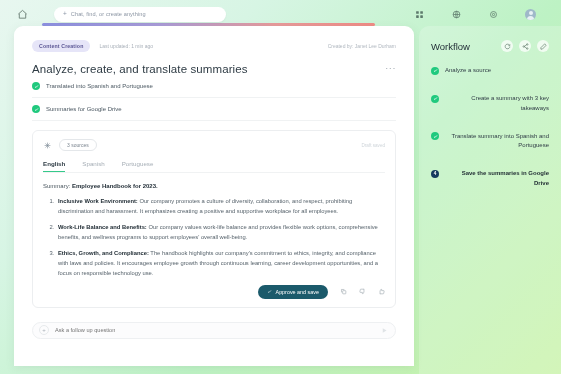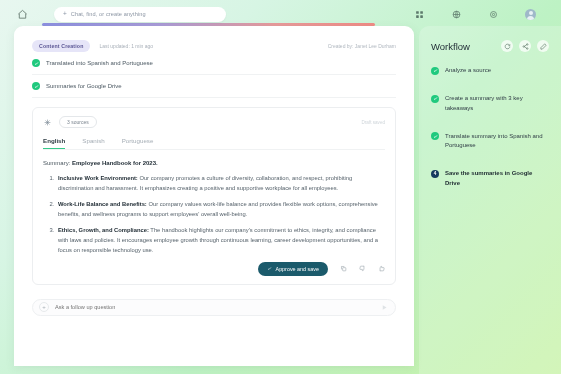--- a/index.html
+++ b/index.html
@@ -242,6 +242,7 @@
     border-top-left-radius: 10px;
     padding: 14px 12px 12px 12px;
     z-index: 12;
+    text-align: right;
   }
   .wf-head { display: flex; align-items: center; }
   .wf-title { font-size: 9.5px; color: #243039; }

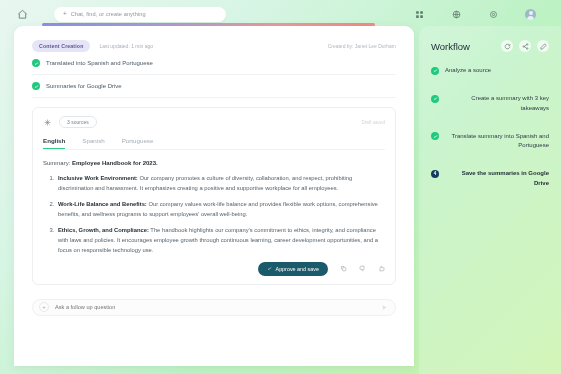--- a/index.html
+++ b/index.html
@@ -329,6 +329,10 @@
     <span class="createdby">Created by: Janet Lee Durham</span>
   </div>
 
+  <div class="title-row">
+    <div class="title">Analyze, create, and translate summaries</div>
+    <div class="dots">···</div>
+  </div>
 
   <div class="checkrow">
     <span class="chk">

